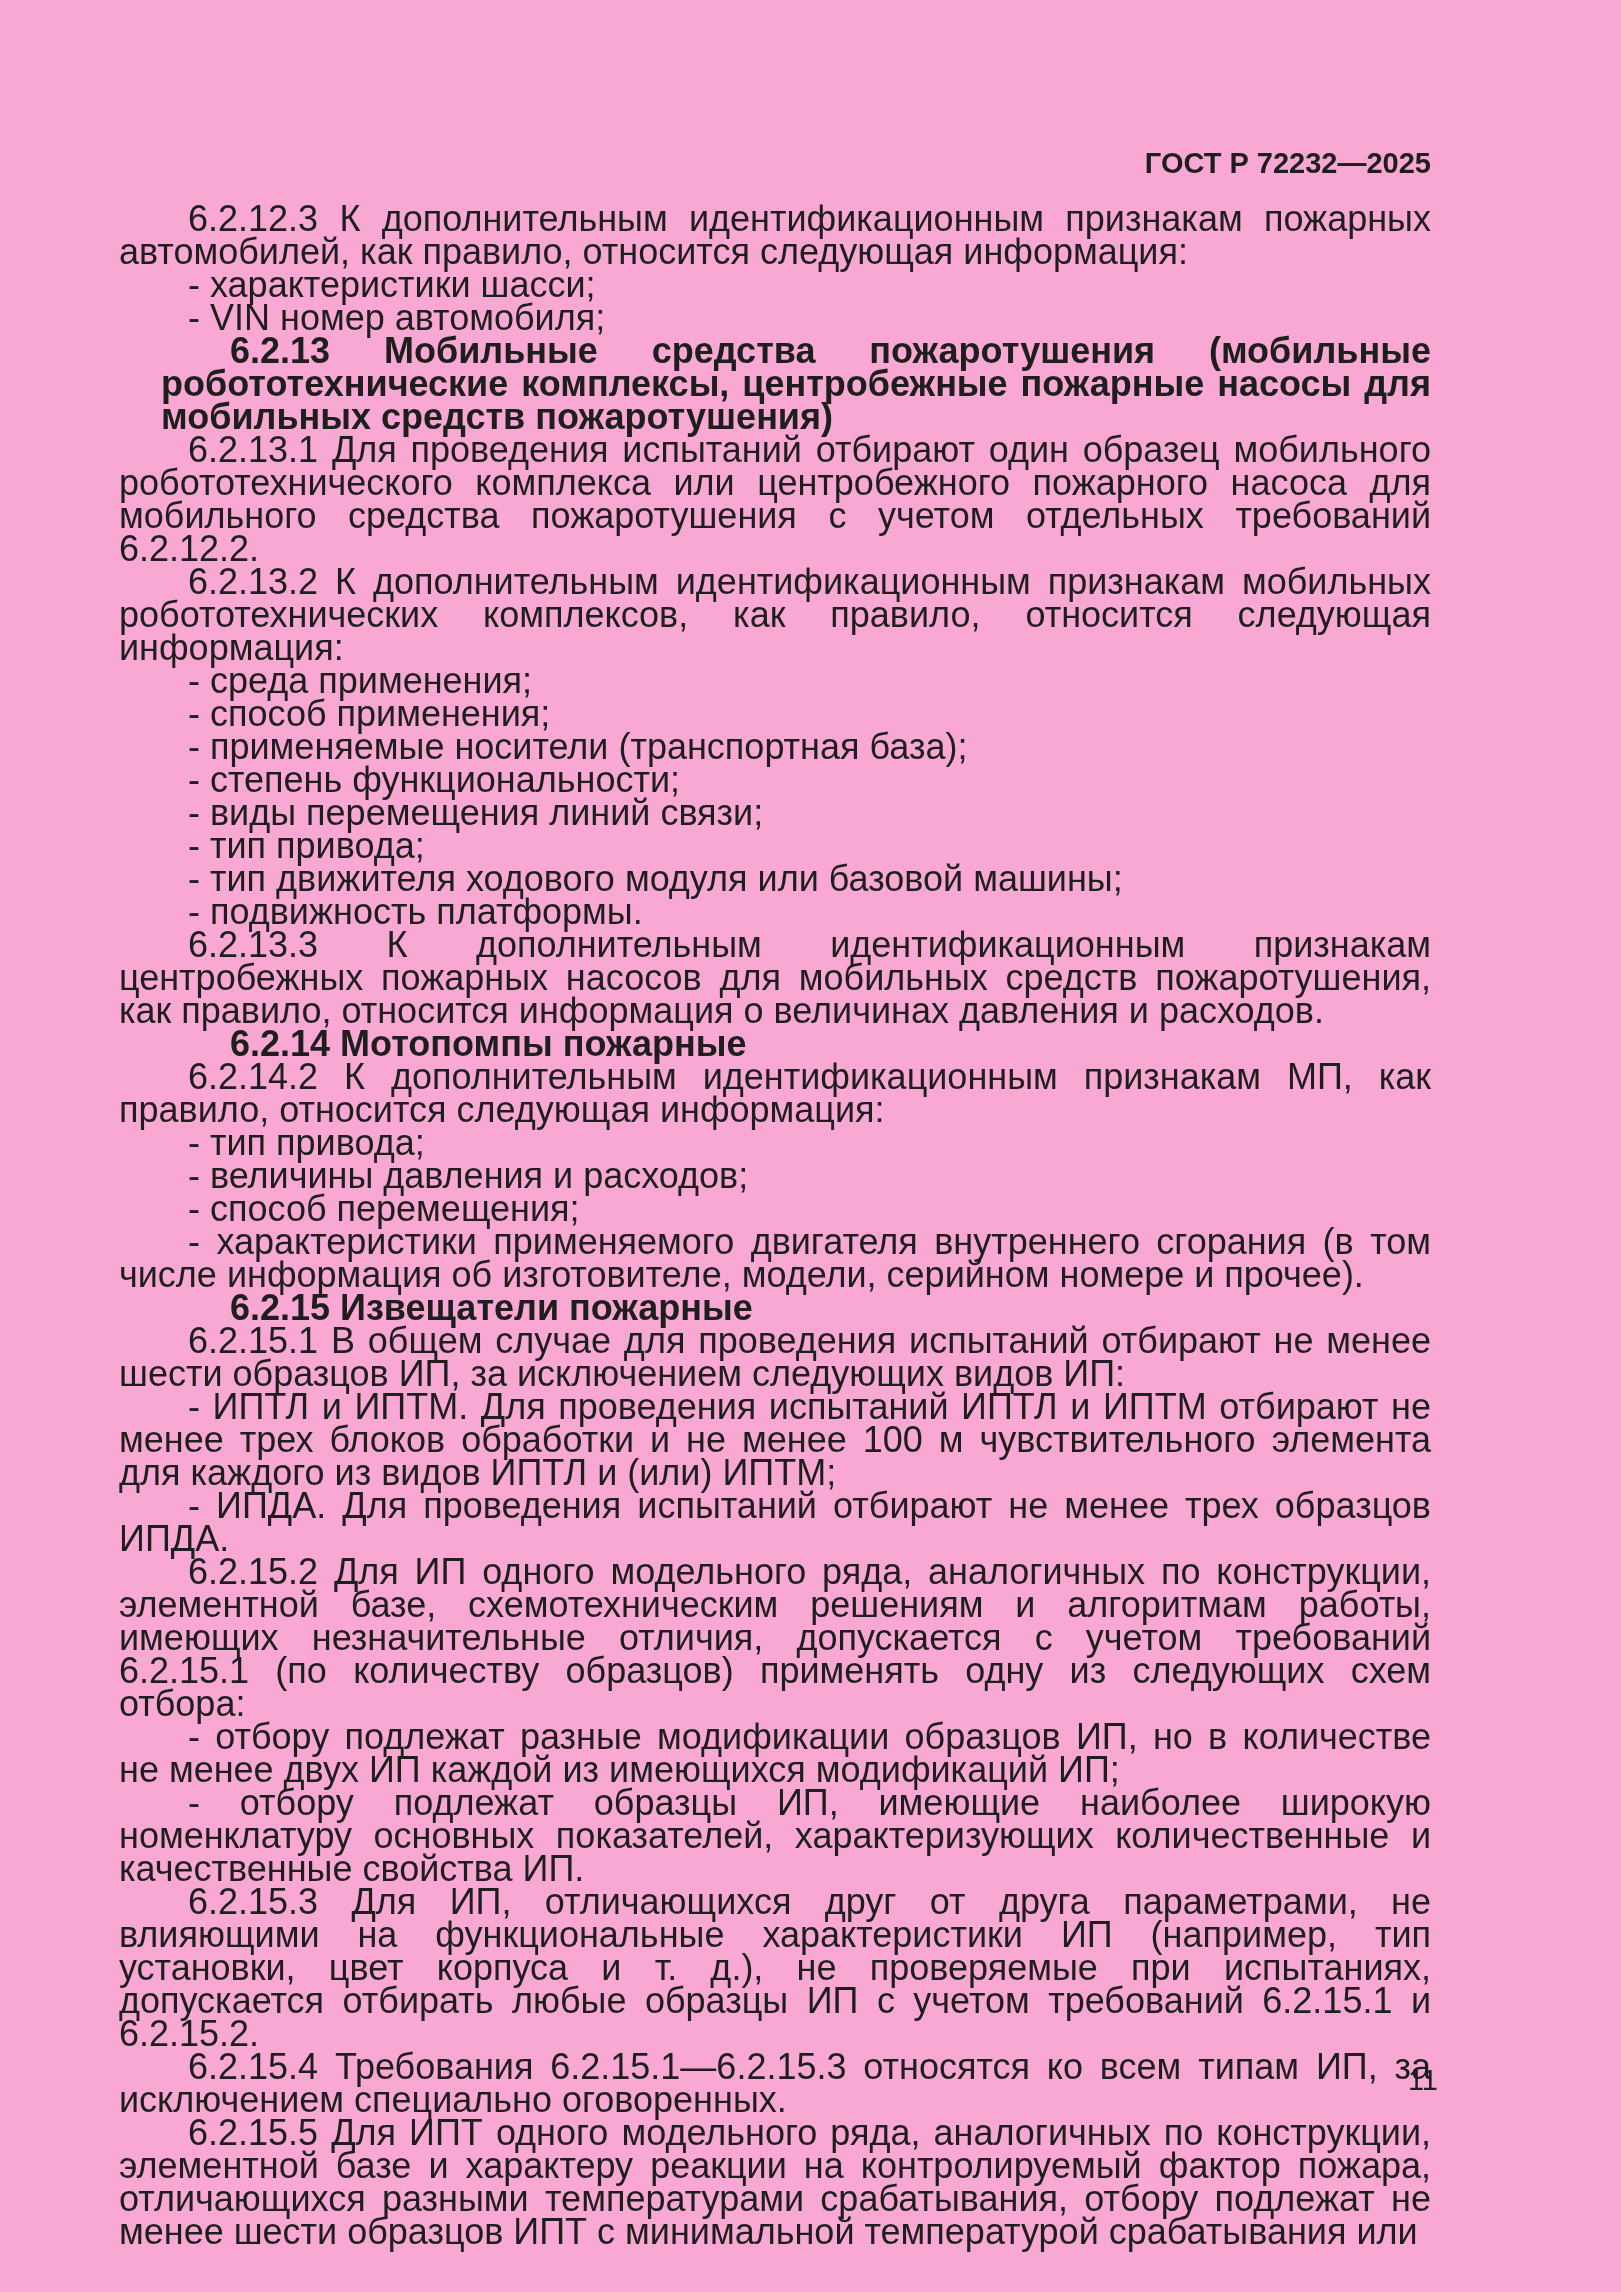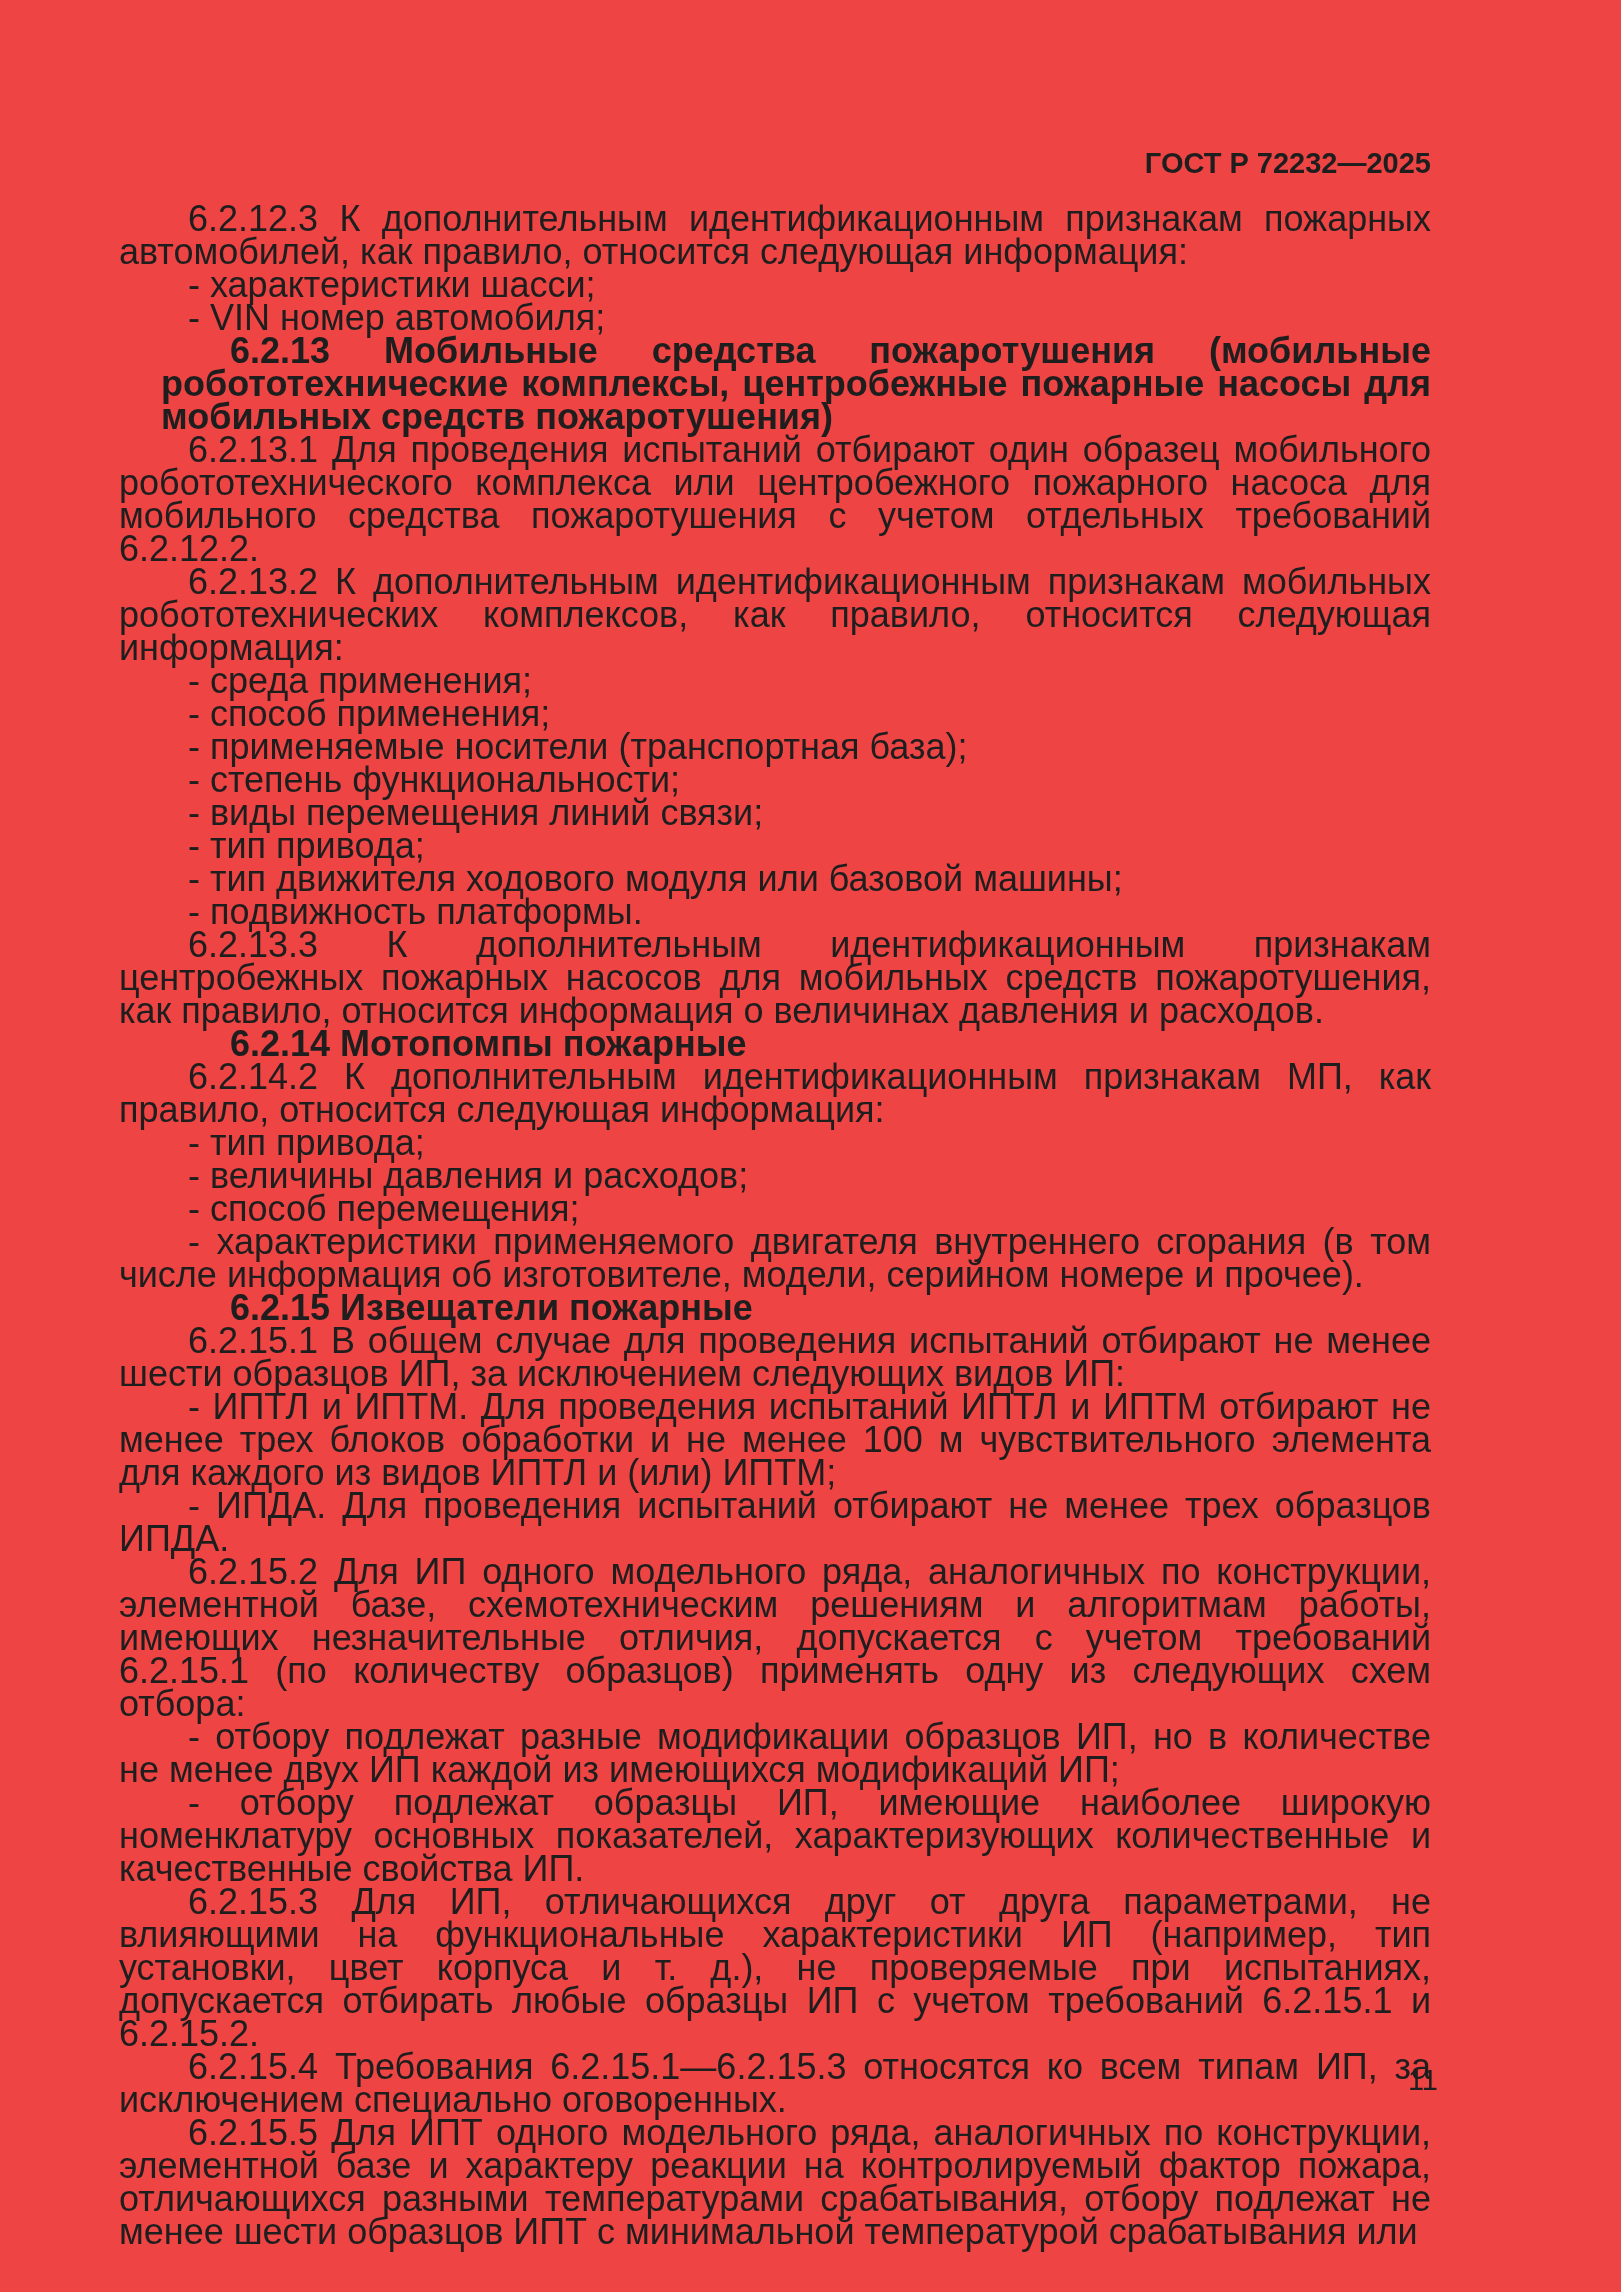--- a/index.html
+++ b/index.html
@@ -11,7 +11,7 @@
     position: relative;
     width: 1621px;
     height: 2293px;
-    background: #ef4444;
+    background: #f9a8d4;
     font-family: "Liberation Sans", sans-serif;
     color: #1e1e1e;
     overflow: hidden;

